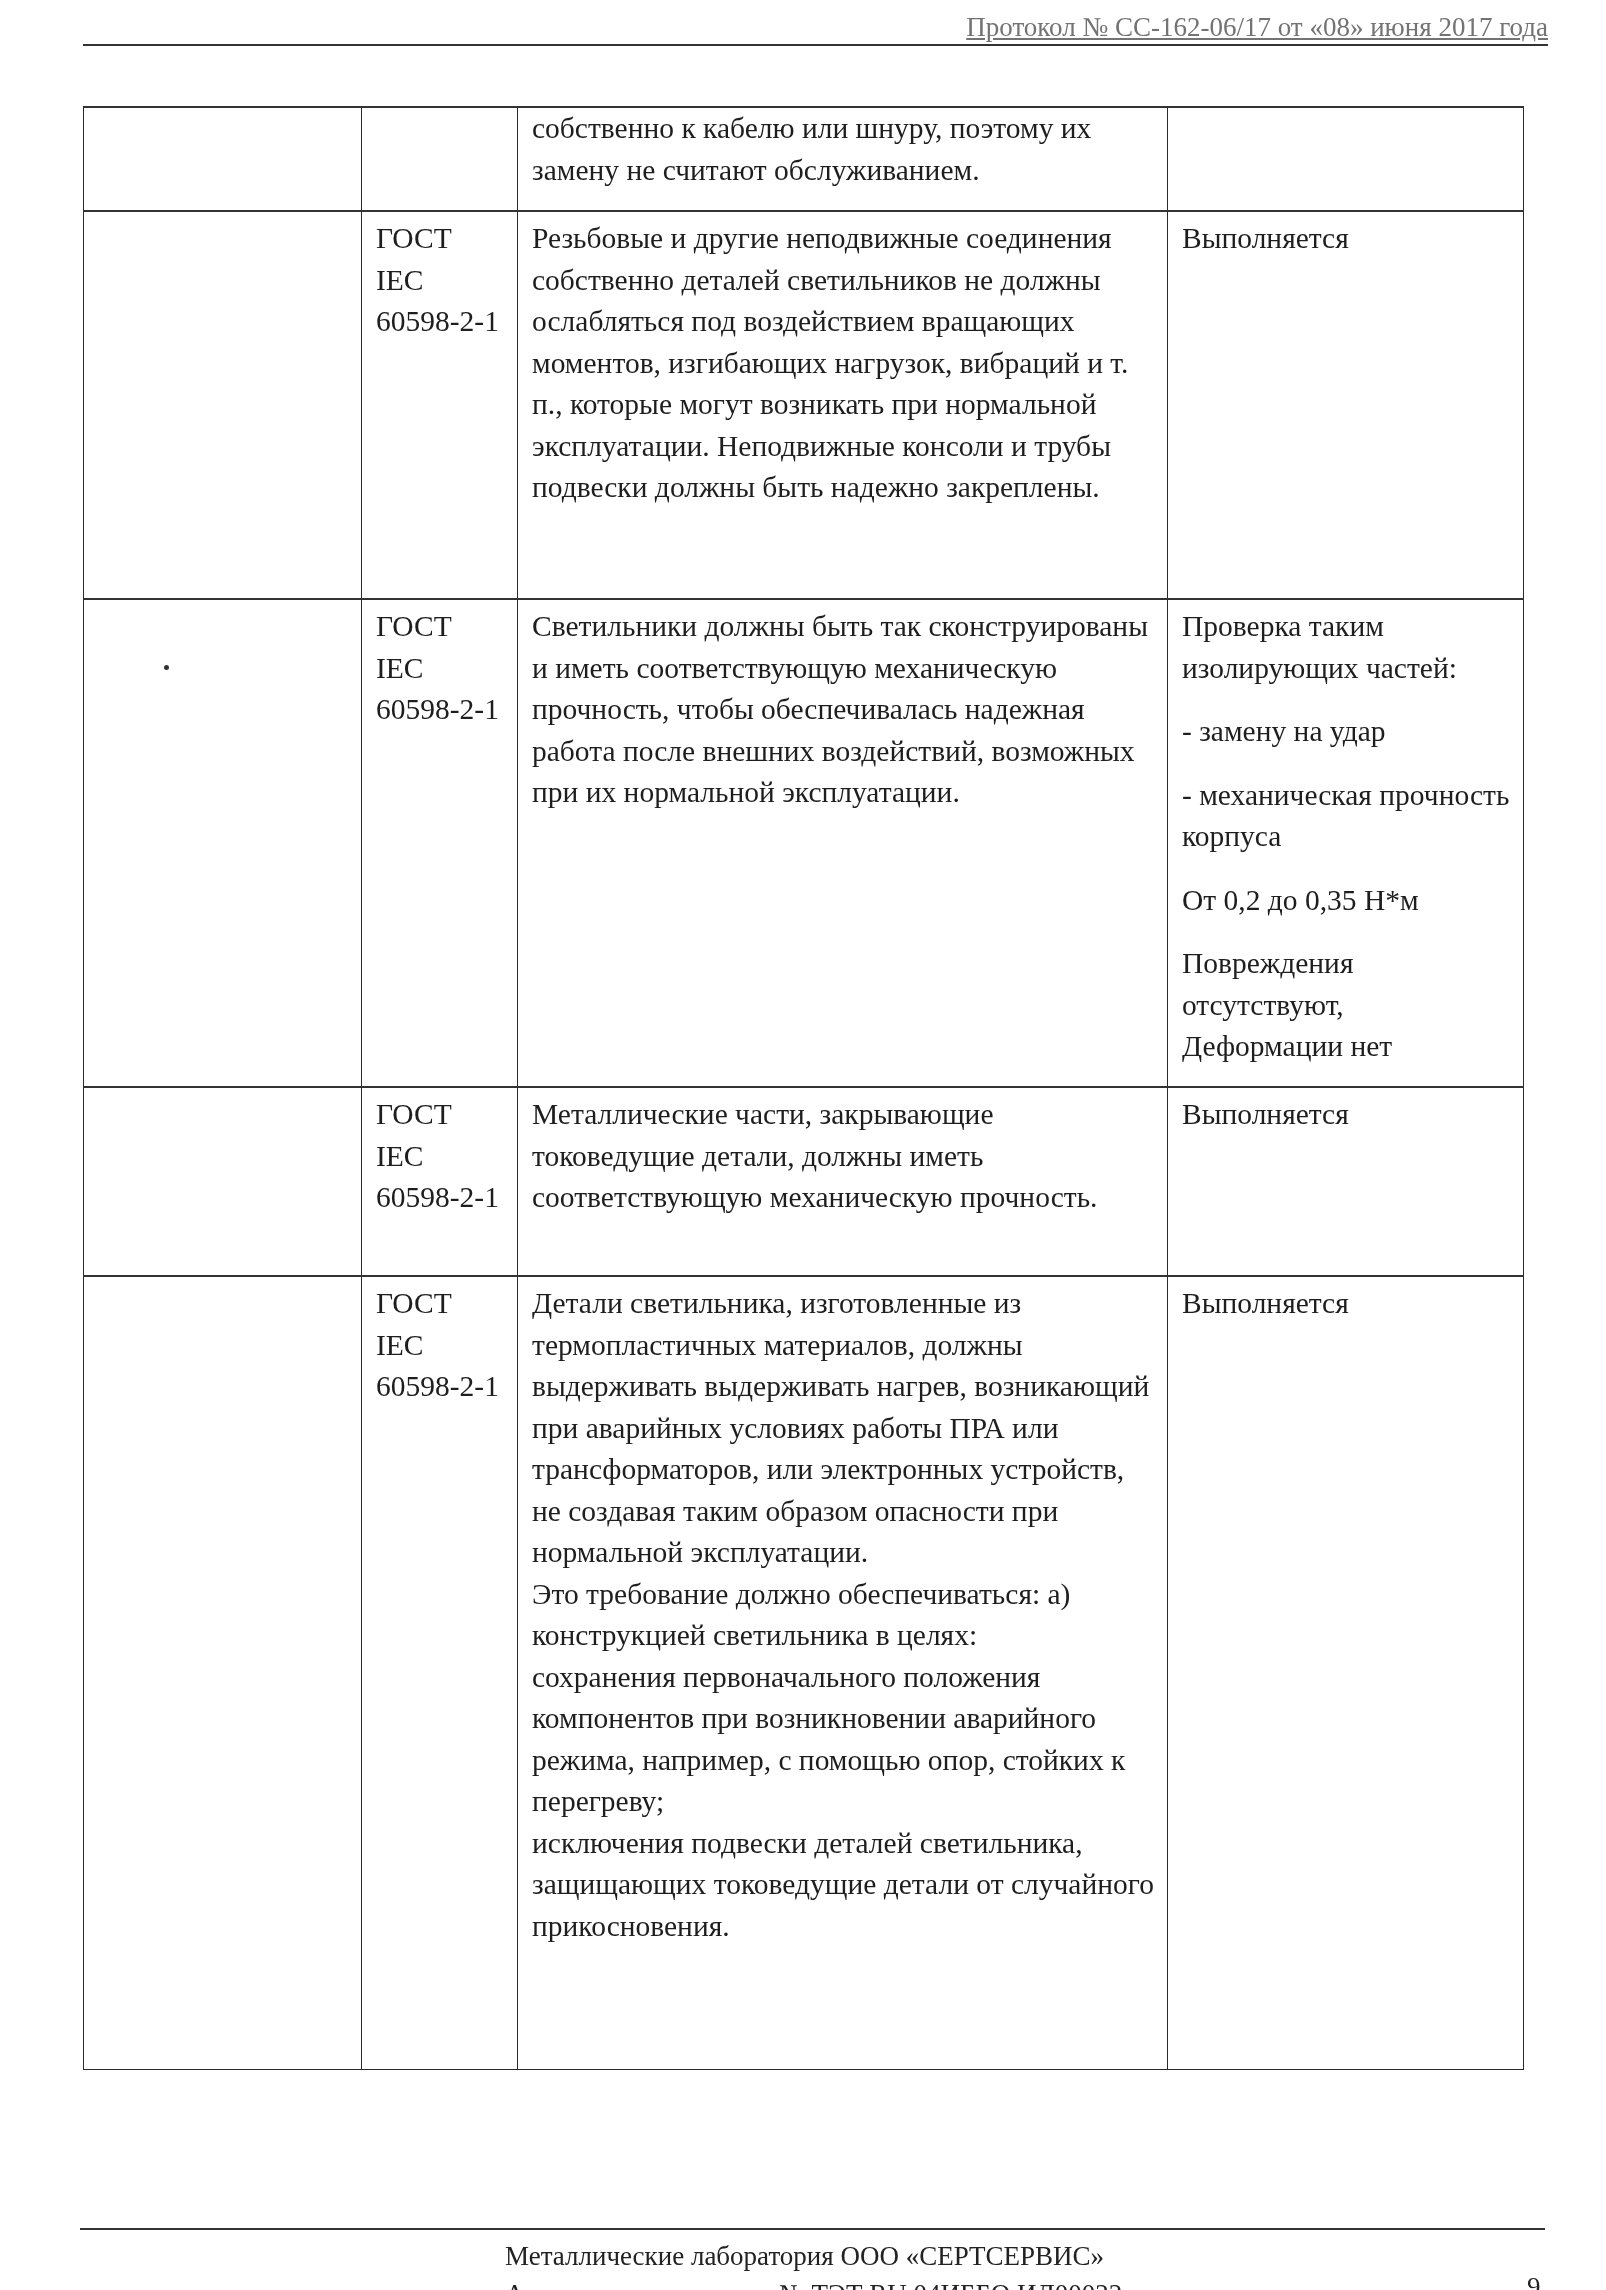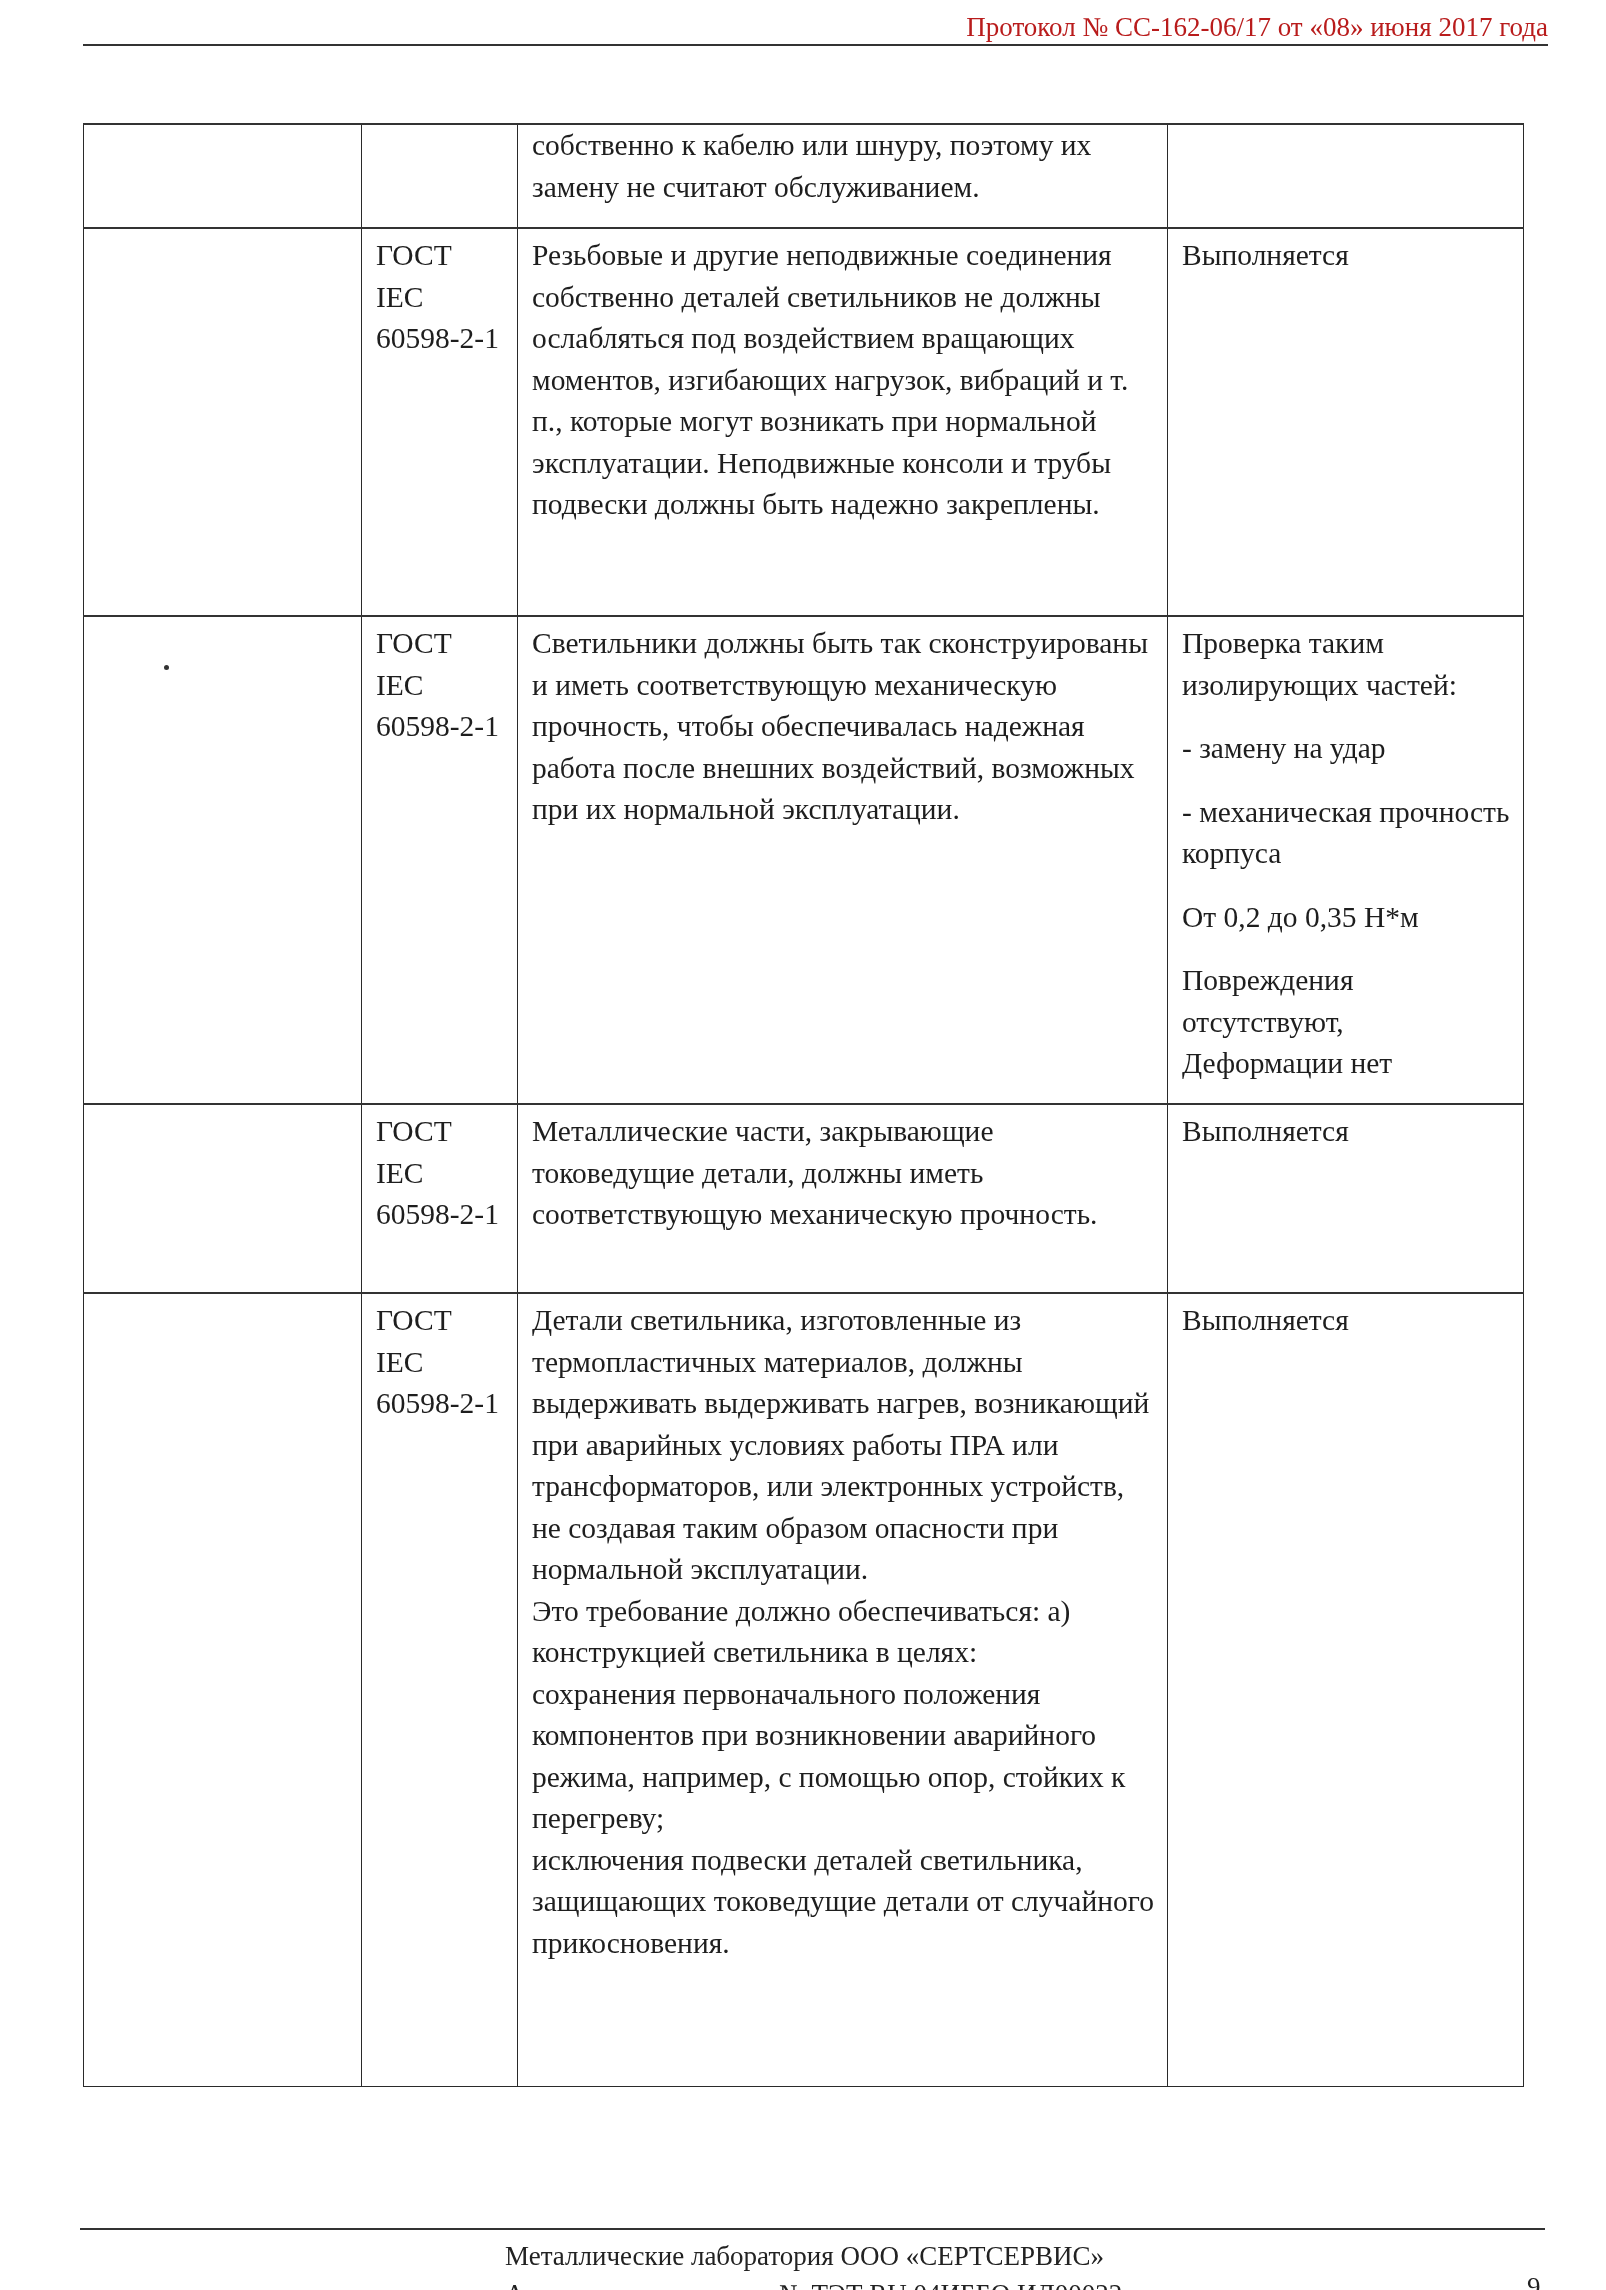--- a/index.html
+++ b/index.html
@@ -7,7 +7,7 @@
          font-family: "Liberation Serif", "DejaVu Serif", serif; color: #1e1e1e; }
   .header { position: absolute; left: 83px; top: 10px; width: 1465px; height: 34px;
             border-bottom: 2px solid #333; }
-  .header-text { position: absolute; right: 0; top: 2px; font-size: 27px; color: #b91c1c; }
+  .header-text { position: absolute; right: 0; top: 2px; font-size: 27px; color: #737373; text-decoration: underline; }
   table.req { position: absolute; left: 83px; top: 123px; width: 1440px;
               border-collapse: collapse; table-layout: fixed; }
   table.req td { border: 1.5px solid #2a2a2a; vertical-align: top; font-size: 29.5px;

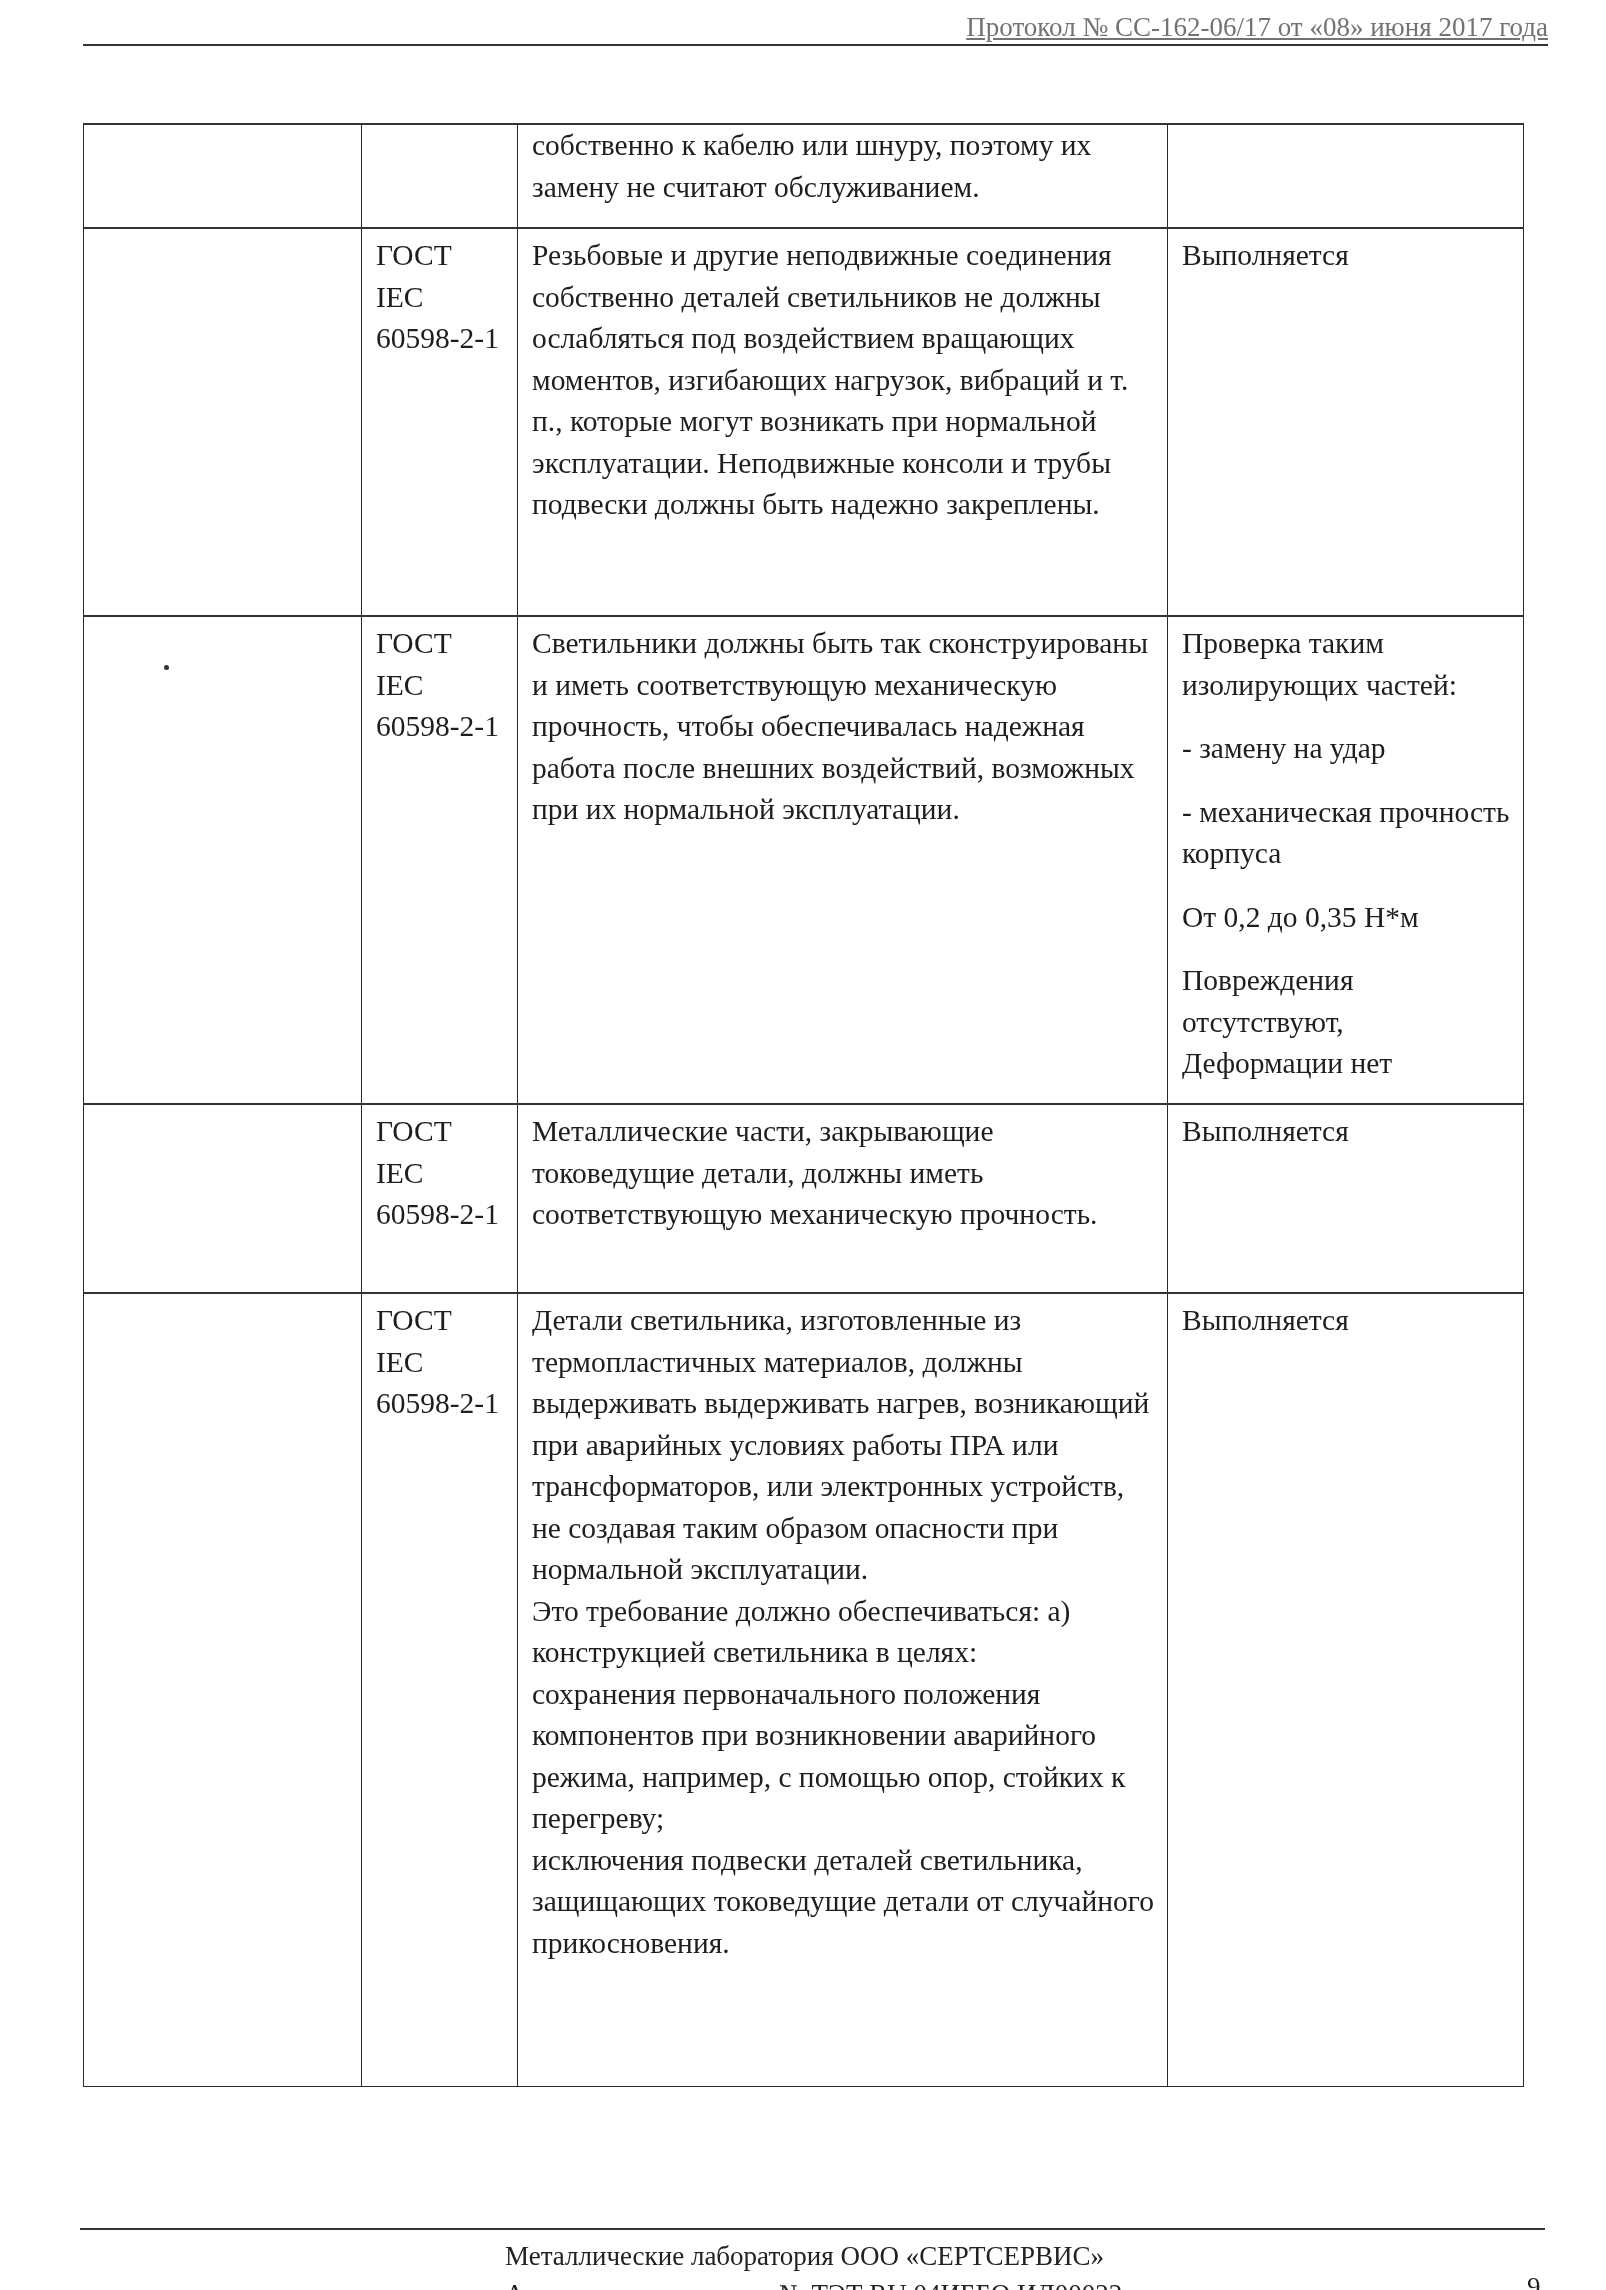--- a/index.html
+++ b/index.html
@@ -8,7 +8,7 @@
   .header { position: absolute; left: 83px; top: 10px; width: 1465px; height: 34px;
             border-bottom: 2px solid #333; }
   .header-text { position: absolute; right: 0; top: 2px; font-size: 27px; color: #737373; text-decoration: underline; }
-  table.req { position: absolute; left: 83px; top: 123px; width: 1440px;
+  table.req { position: absolute; left: 83px; top: 106px; width: 1440px;
               border-collapse: collapse; table-layout: fixed; }
   table.req td { border: 1.5px solid #2a2a2a; vertical-align: top; font-size: 29.5px;
                  line-height: 41.5px; padding: 6px 12px 10px 14px; }

